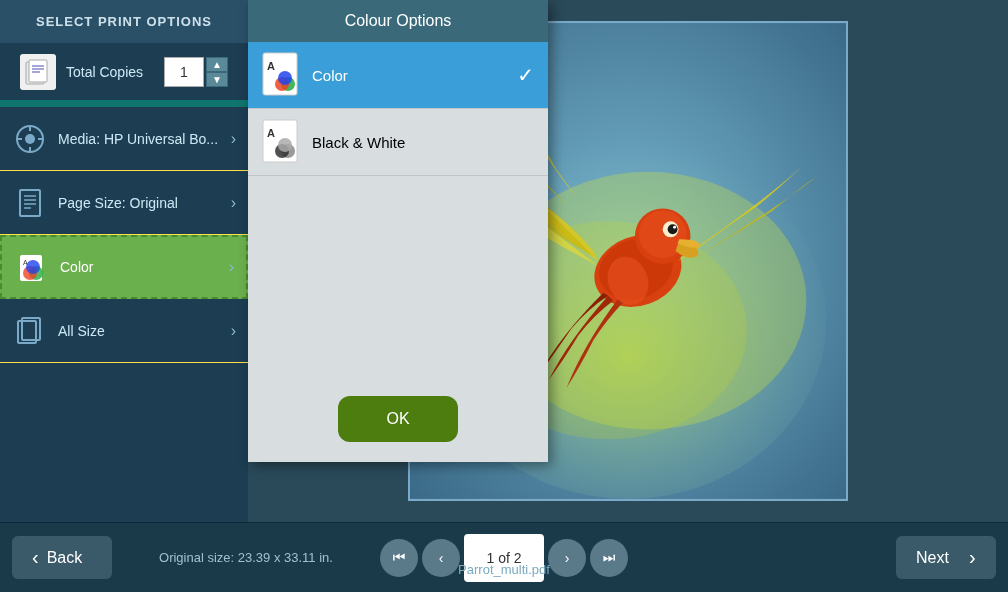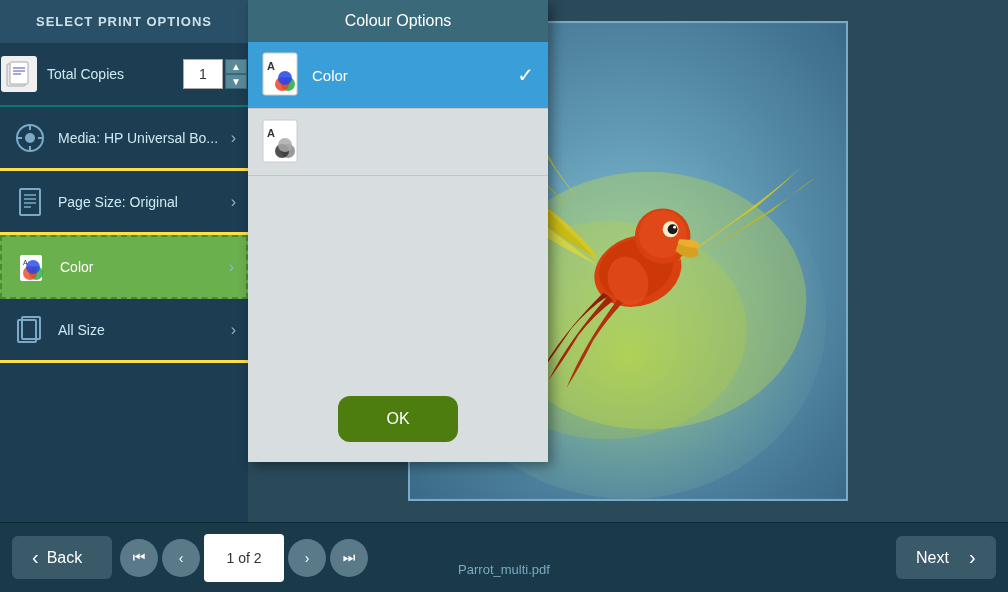--- a/index.html
+++ b/index.html
@@ -81,9 +81,9 @@
     .copies-row {
       display: flex;
       align-items: center;
-      padding: 0 1px;
+      padding: 0 20px;
       height: 64px;
-      border-bottom: 2px solid #0f766e;
+      border-bottom: 7px solid #0f766e;
       color: #cde8f5;
     }
 

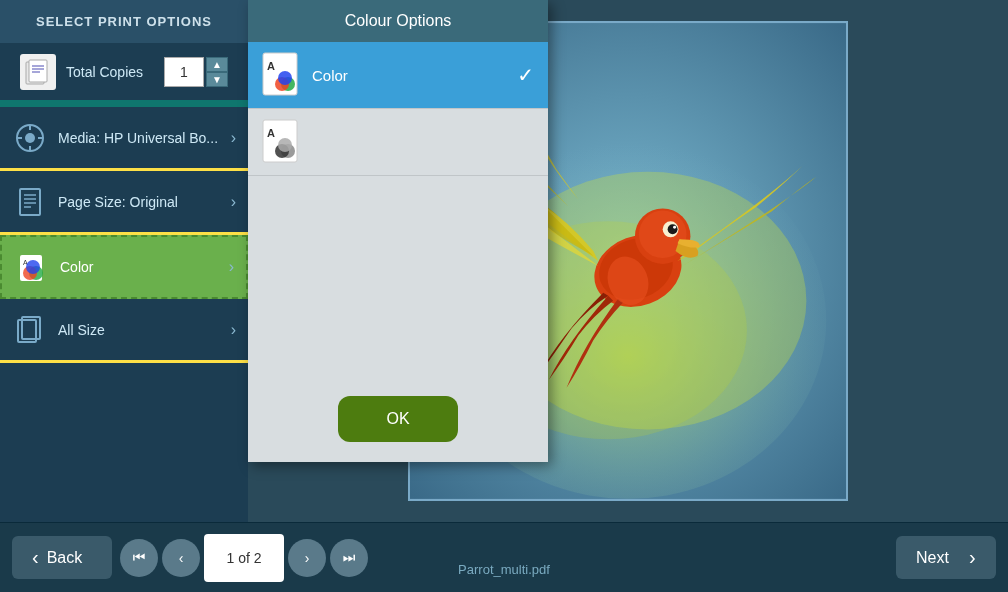--- a/index.html
+++ b/index.html
@@ -44,7 +44,7 @@
       align-items: center;
       padding: 0 12px;
       height: 64px;
-      border-bottom: 3px solid #fde047;
+      border-bottom: 1px solid #fde047;
       cursor: pointer;
       position: relative;
       color: #cde8f5;

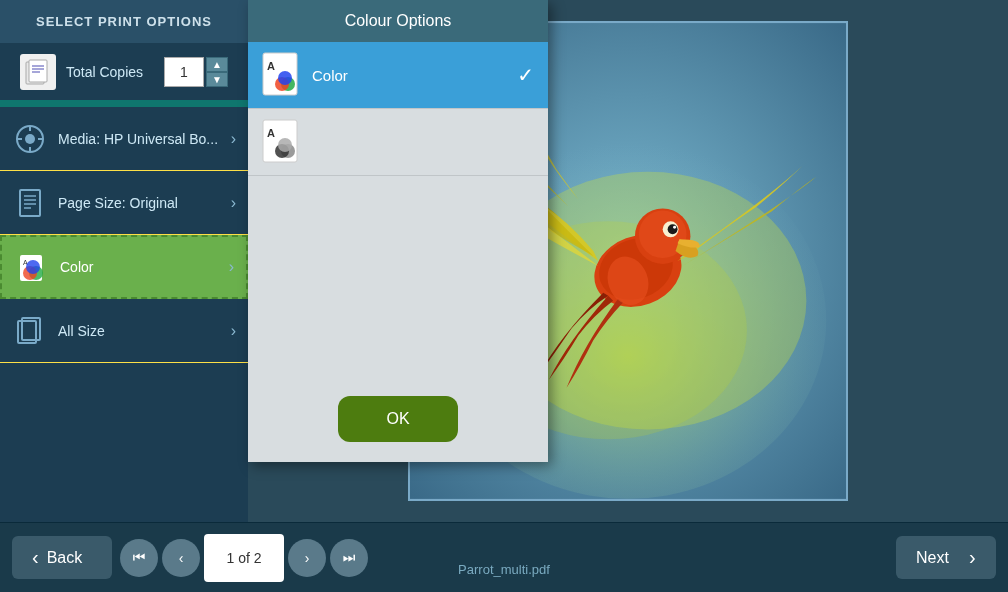--- a/index.html
+++ b/index.html
@@ -459,6 +459,7 @@
             <circle cx="23" cy="26" r="7" fill="#aaa" opacity="0.85"></circle>
           </svg>
         </div>
+        <span class="doc-label">Black &amp; White</span>
       </div>
     </div>
 

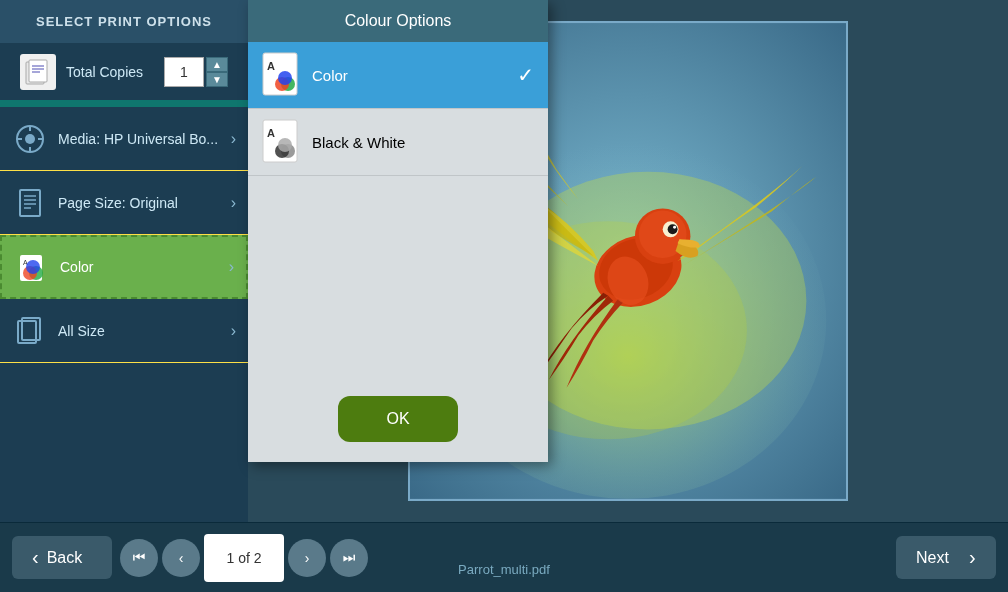--- a/index.html
+++ b/index.html
@@ -532,6 +532,9 @@
     <span>Back</span>
   </button>
 
+  <div class="file-info">
+    <span>Original size: 23.39 x 33.11 in.</span>
+  </div>
 
   <div class="pagination-controls">
     <button class="page-nav-btn">⏮</button>

